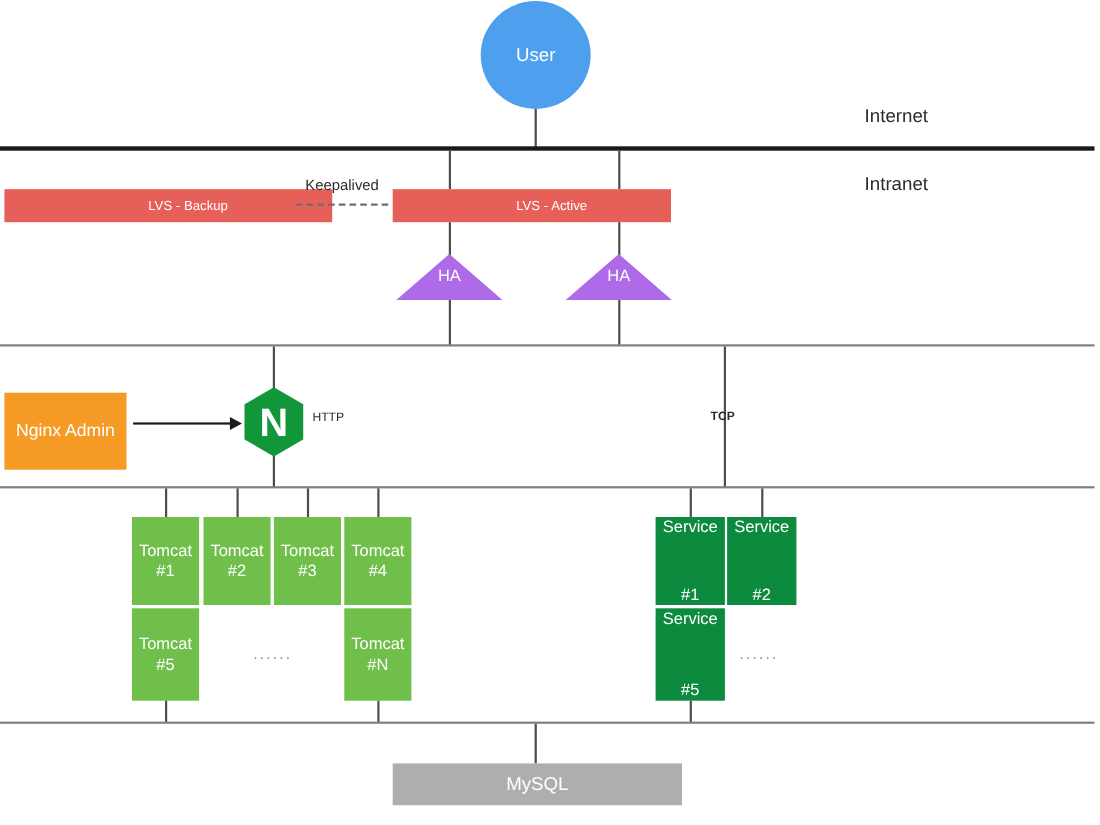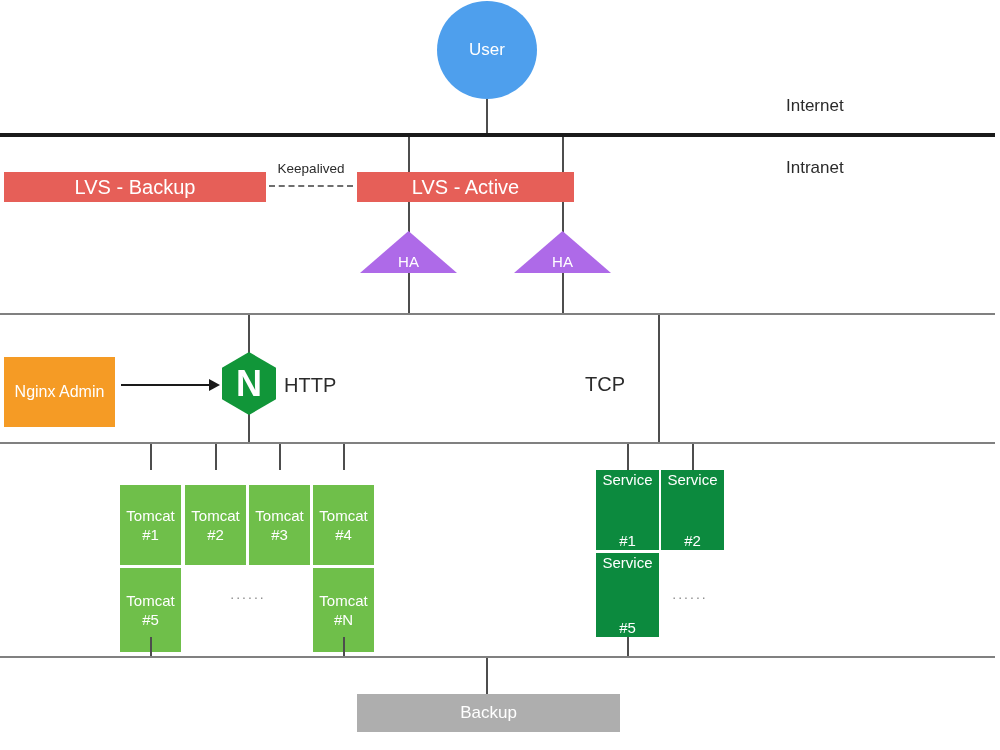--- a/index.html
+++ b/index.html
@@ -26,7 +26,7 @@
   .lvs-box {
     position:absolute; top:172px; height:30px; background:var(--lvs-red);
     display:flex; align-items:center; justify-content:center;
-    color:#fff; font-size:20px;
+    color:#fff; font-size:12px;padding-left:36px;
   }
   .lvs-backup { left:4px;  width:262px; }
   .lvs-active { left:357px; width:217px; }

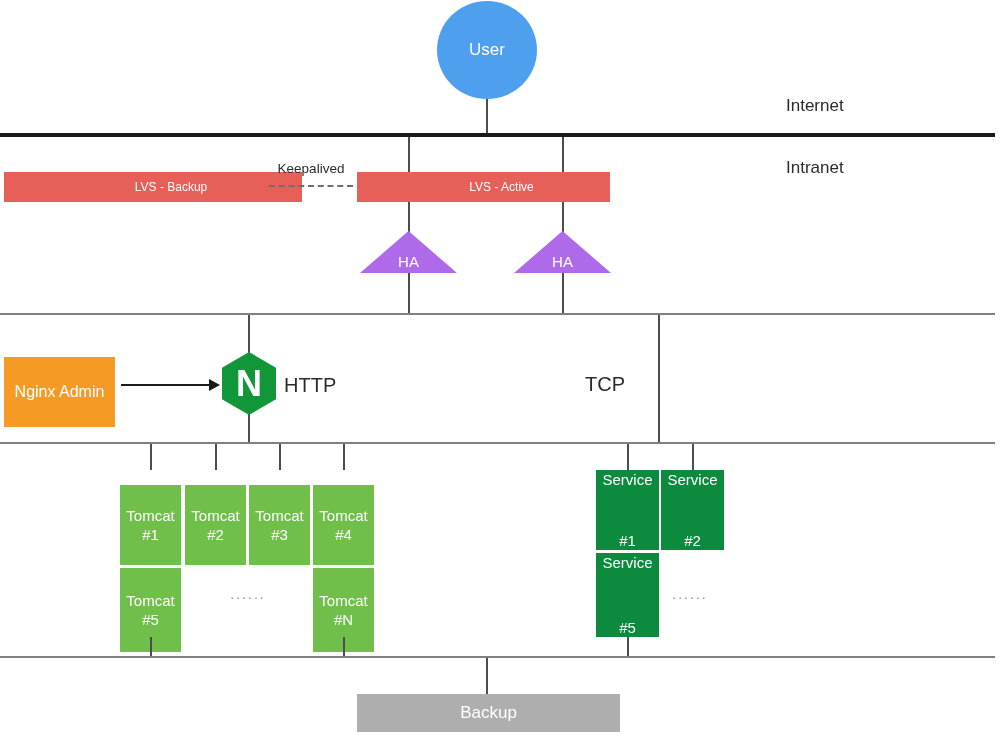--- a/index.html
+++ b/index.html
@@ -45,7 +45,7 @@
     background:var(--ha-purple);
     clip-path:polygon(50% 0, 100% 100%, 0 100%);
     display:flex; align-items:flex-end; justify-content:center;
-    color:#fff; font-size:15px; padding-bottom:3px; box-sizing:border-box;
+    color:#fff; font-size:15px; padding-bottom:14px; box-sizing:border-box;
     z-index:2;
     text-align:center;
   }

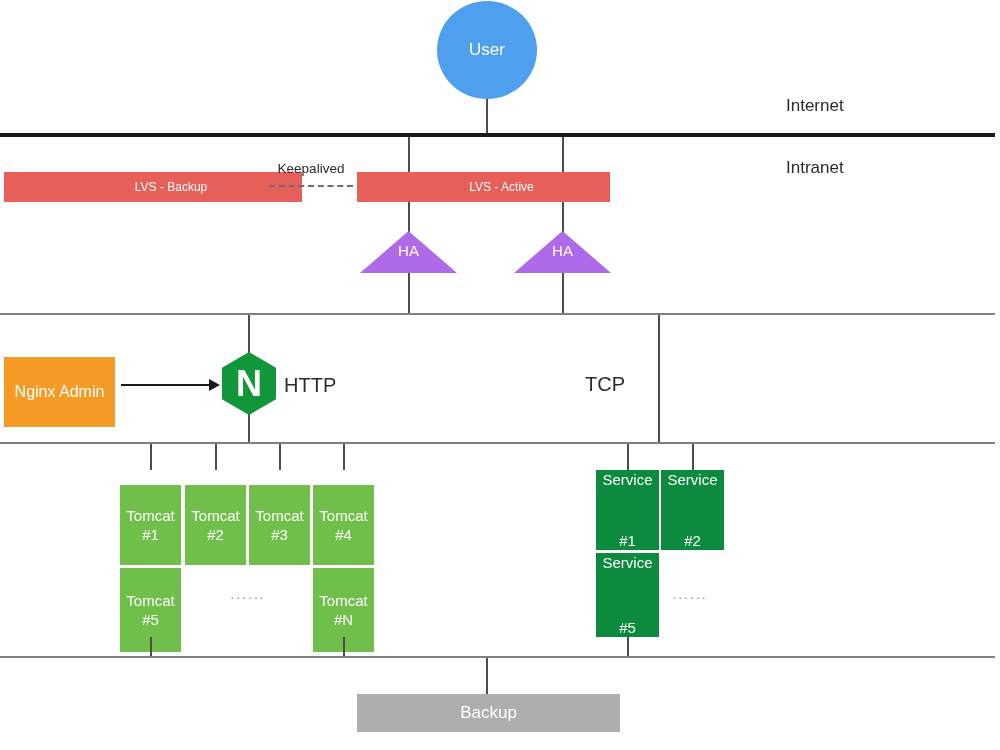--- a/index.html
+++ b/index.html
@@ -14,7 +14,7 @@
 
   
   .zone-label { position:absolute; font-size:17px; color:var(--label-dark); }
-  .tag-label  { position:absolute; font-size:20px; color:var(--label-dark); }
+  .tag-label  { position:absolute; font-size:11px; color:var(--label-dark); }
 
   
   .user-circle {

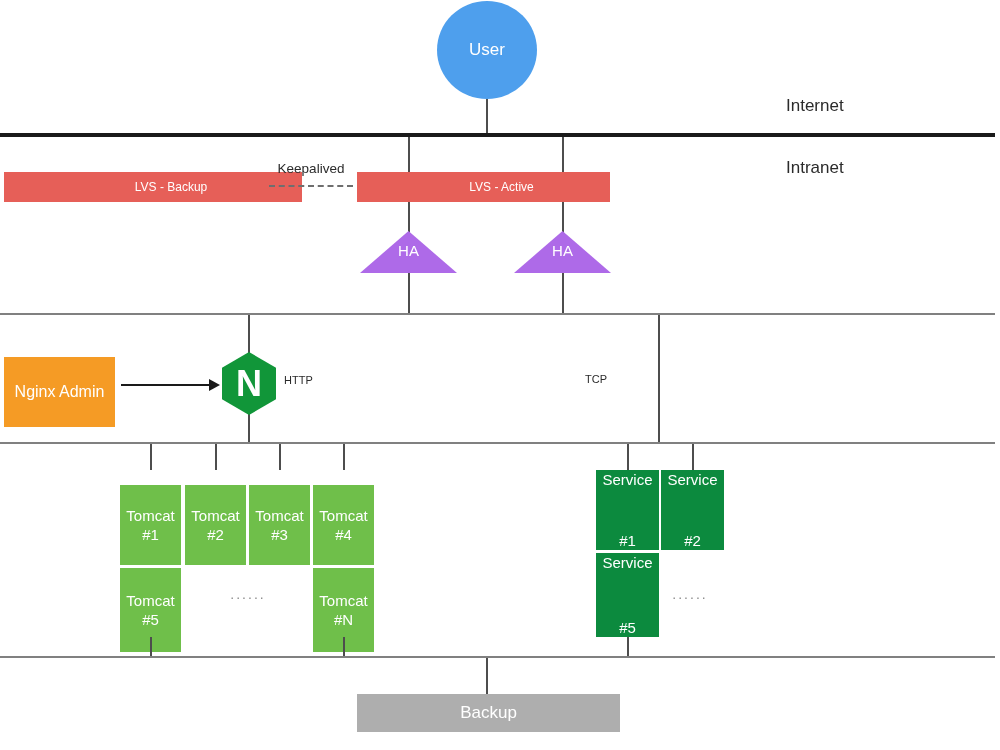--- a/index.html
+++ b/index.html
@@ -139,7 +139,7 @@
     <span>N</span>
   </div>
   <div class="tag-label" style="left:284px; top:374px;">HTTP</div>
-  <div class="tag-label" style="left:585px; top:373px;">TCP</div>
+  <div class="tag-label" style="left:646px; top:373px;font-weight:bold;">TCP</div>
 
   <div class="hline" style="left:0; top:442px; width:995px;"></div>
   <div class="vline" style="left:150px; top:444px; height:26px;"></div>

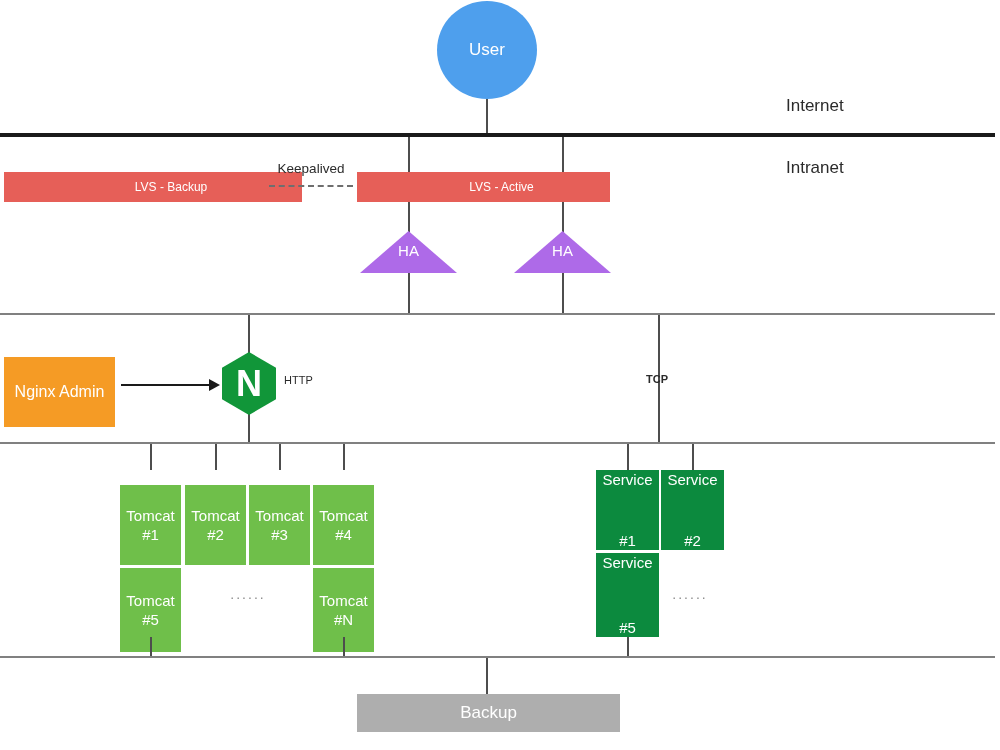--- a/index.html
+++ b/index.html
@@ -74,7 +74,7 @@
     align-items:center; justify-content:center; text-align:center;
     color:#fff; font-size:15px; line-height:1.3;
   }
-  .tomcat  { background:var(--tomcat-green); width:61px;margin-top:15px; }
+  .tomcat  { background:var(--tomcat-green); width:61px; }
   .service { background:var(--service-green); width:63px;justify-content:space-between; }
   .row1 { top:470px; height:80px; }
   .row2 { top:553px; height:84px; }

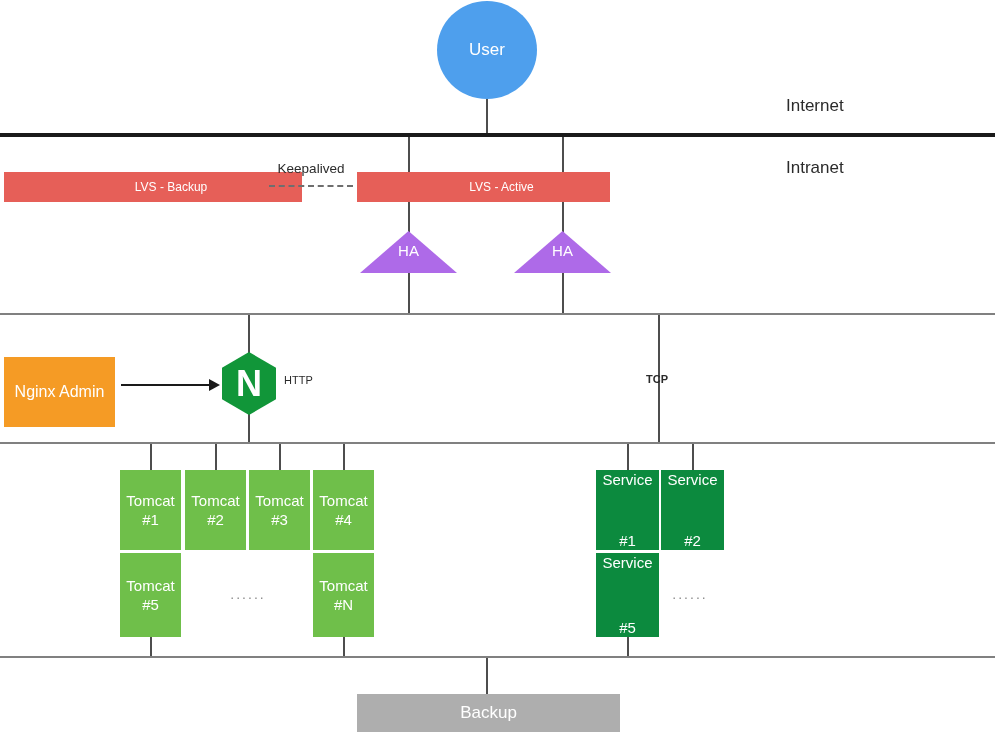--- a/index.html
+++ b/index.html
@@ -195,7 +195,7 @@
   <div class="hline" style="left:0; top:656px; width:995px;"></div>
   <div class="vline" style="left:486px; top:658px; height:36px;"></div>
   <div class="mysql-box">
-    <span>Backup</span>
+    <span>MySQL</span>
   </div>
 
 </div>

